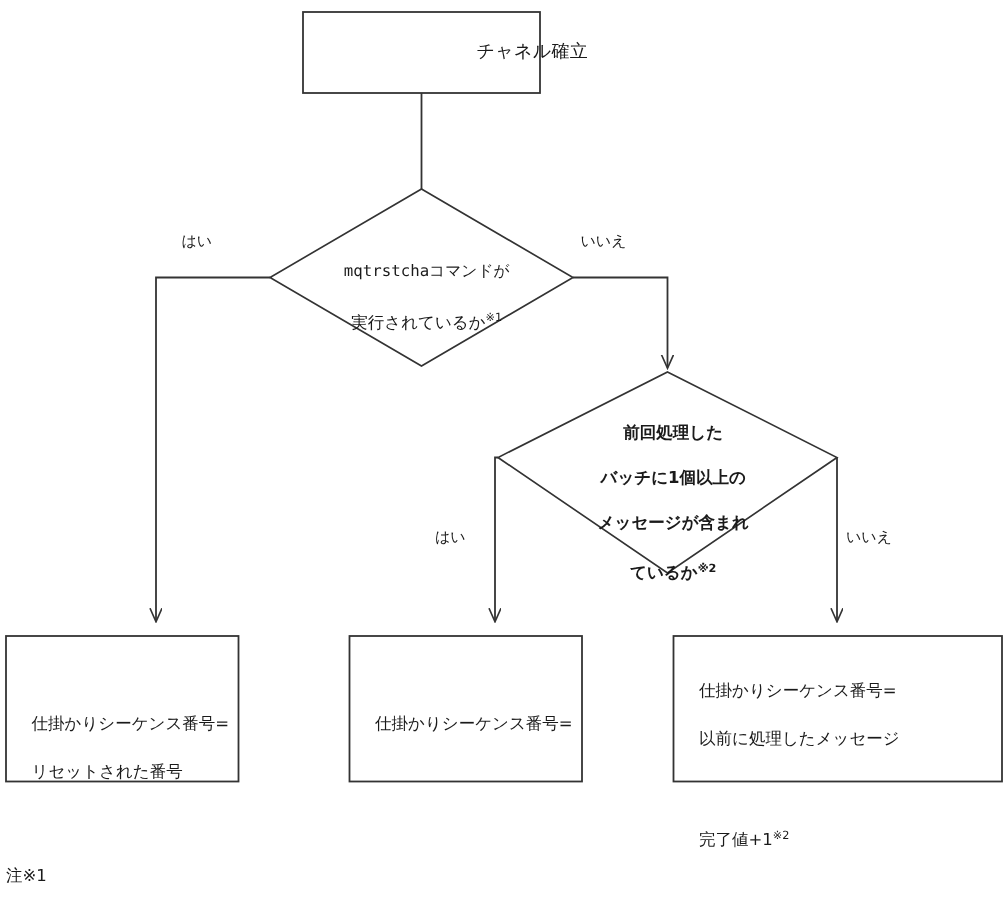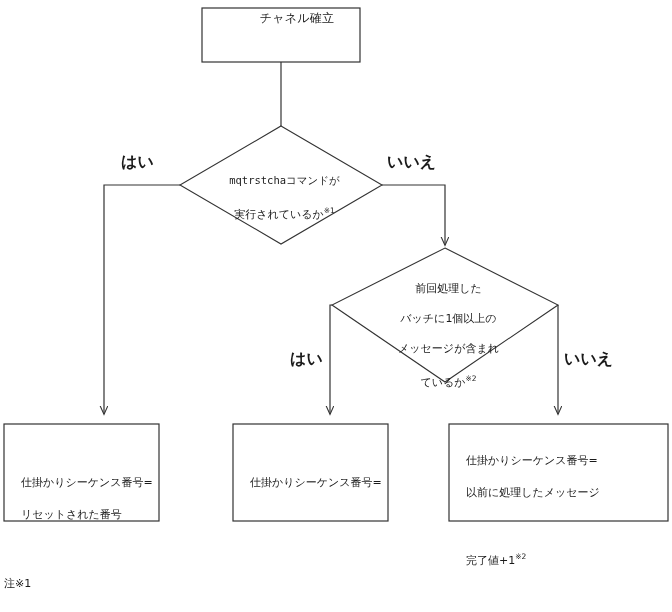--- a/index.html
+++ b/index.html
@@ -106,7 +106,7 @@
   <rect x="449" y="424" width="219" height="97" fill="#ffffff" stroke="#333333" stroke-width="1.2"></rect>
 </svg>
 
-<div class="node-text" style="left:202px; top:11px; width:190px; text-align:center; font-size:12px;">チャネル確立</div>
+<div class="node-text" style="left:202px; top:27px; width:190px; text-align:right; font-size:12px;">チャネル確立</div>
 
 <div class="diamond-text" style="left:181px; top:158px; width:200px;">
   <span class="mono">mqtrstchaコマンドが</span><br>

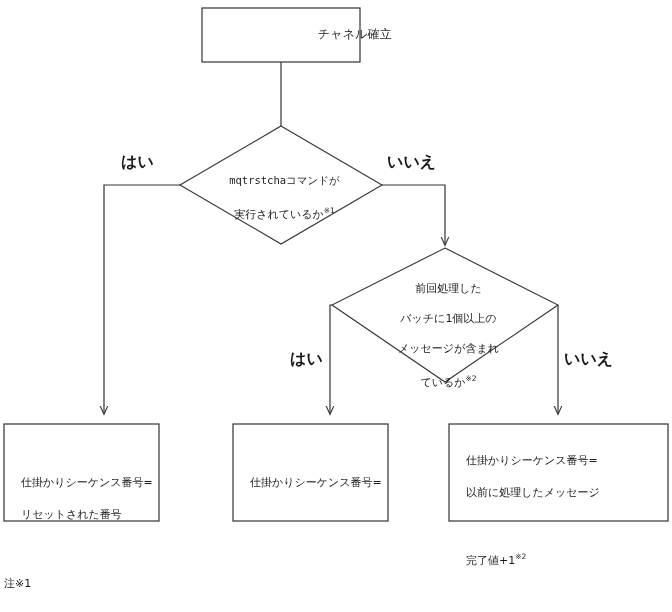--- a/index.html
+++ b/index.html
@@ -32,11 +32,10 @@
   }
   .edge-label {
     position: absolute;
-    font-size: 16px;
+    font-size: 10px;
     line-height: 13px;
     color: #1a1a1a;
     white-space: pre;
-    font-weight: bold;
   }
   .box-text {
     position: absolute;

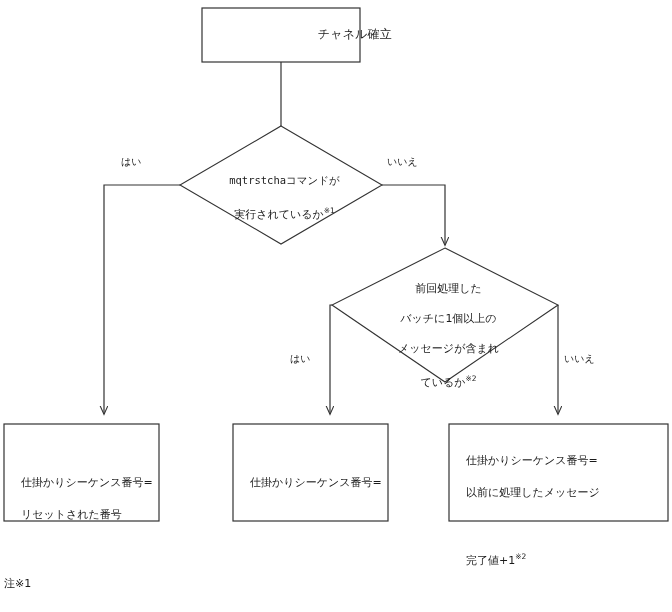--- a/index.html
+++ b/index.html
@@ -115,7 +115,7 @@
 <div class="edge-label" style="left:121px; top:155px;">はい</div>
 <div class="edge-label" style="left:387px; top:155px;">いいえ</div>
 
-<div class="diamond-text" style="left:345px; top:266px; width:200px;">
+<div class="diamond-text" style="left:345px; top:266px; width:200px;font-weight:bold;">
   <span>前回処理した</span><br>
   <span>バッチに1個以上の</span><br>
   <span>メッセージが含まれ</span><br>

